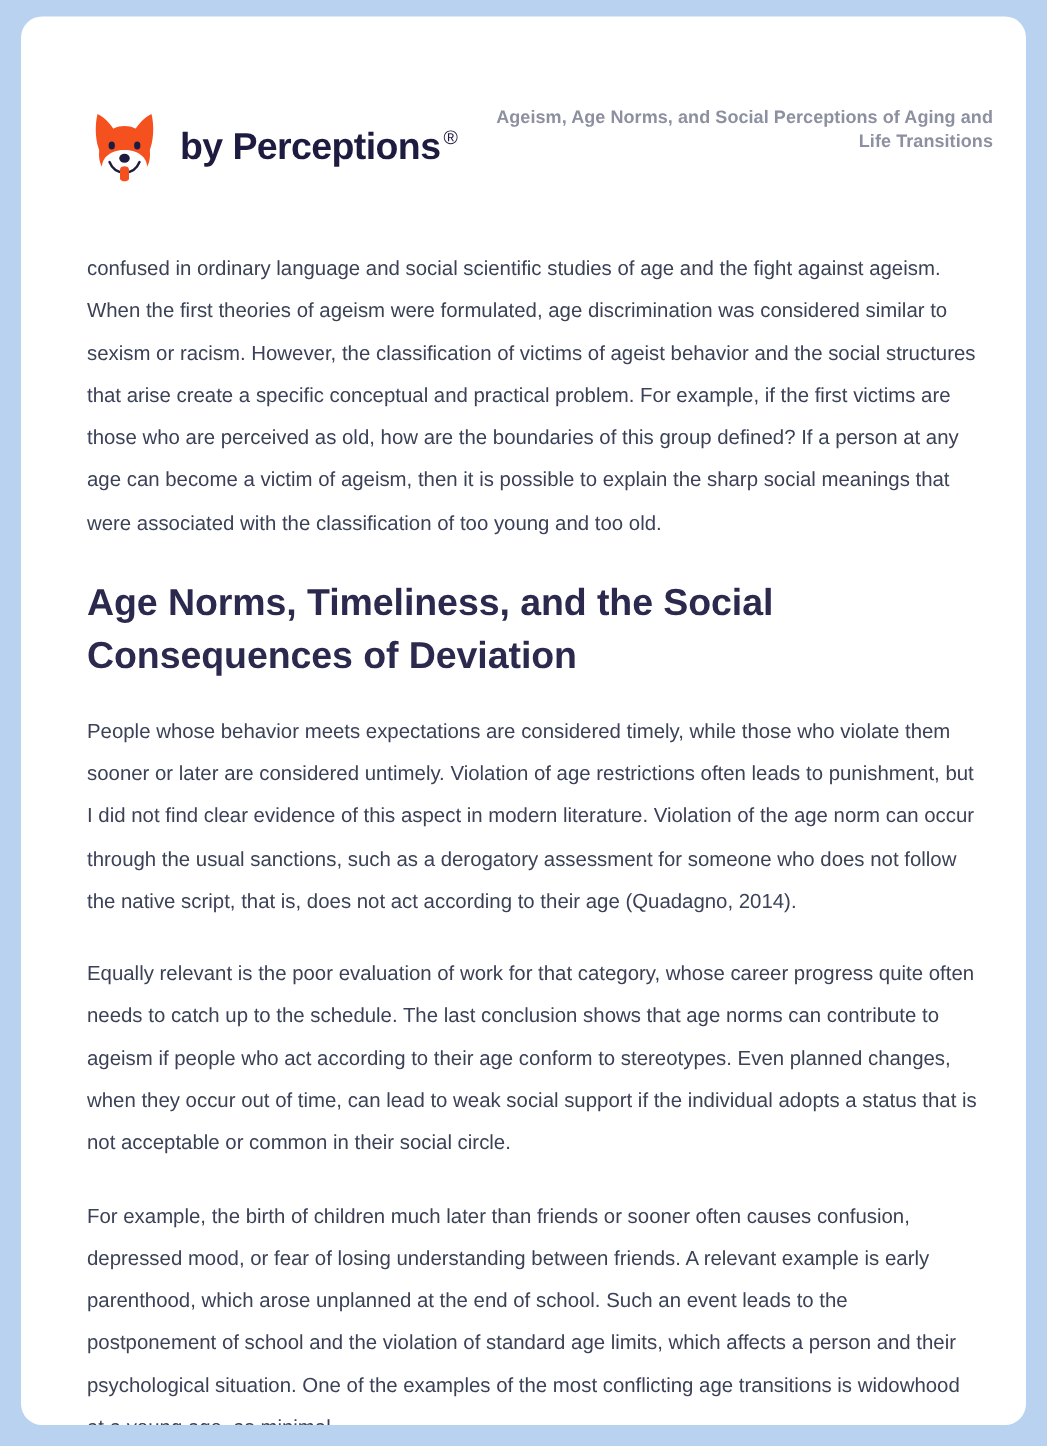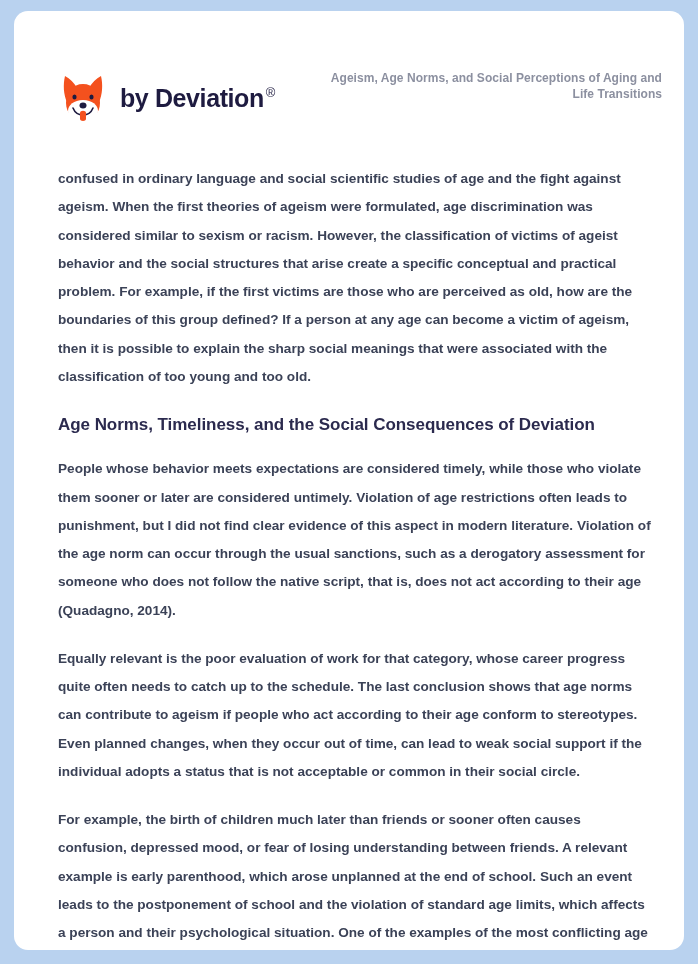--- a/index.html
+++ b/index.html
@@ -144,7 +144,7 @@
 
           <path d="M44 80 C44 74 56 74 56 80 L56 92 C56 97 44 97 44 92 Z" fill="#f4511e"></path>
         </svg>
-        <span class="brand-wordmark"><span>by Deviation</span><span class="brand-reg">®</span></span>
+        <span class="brand-wordmark"><span>by Perceptions</span><span class="brand-reg">®</span></span>
       </div>
 
       <div class="header-meta">

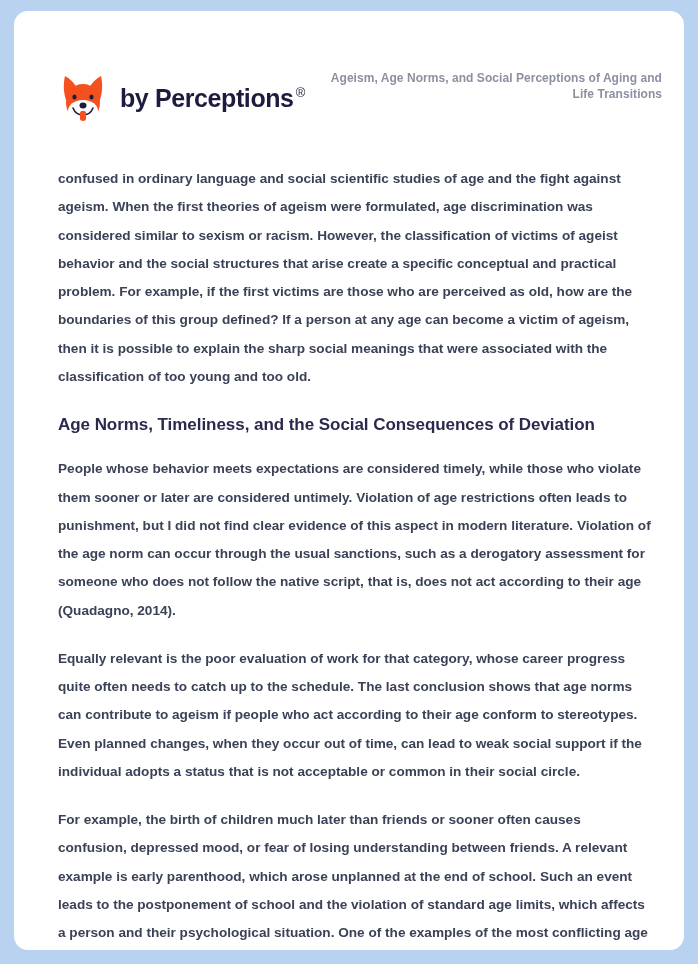--- a/index.html
+++ b/index.html
@@ -102,7 +102,6 @@
     color: #3b4257;
     margin: 0 0 20px 0;
     text-align: left;
-    font-weight: bold;
   }
   .doc-paragraph.first {
     margin-top: 42px;

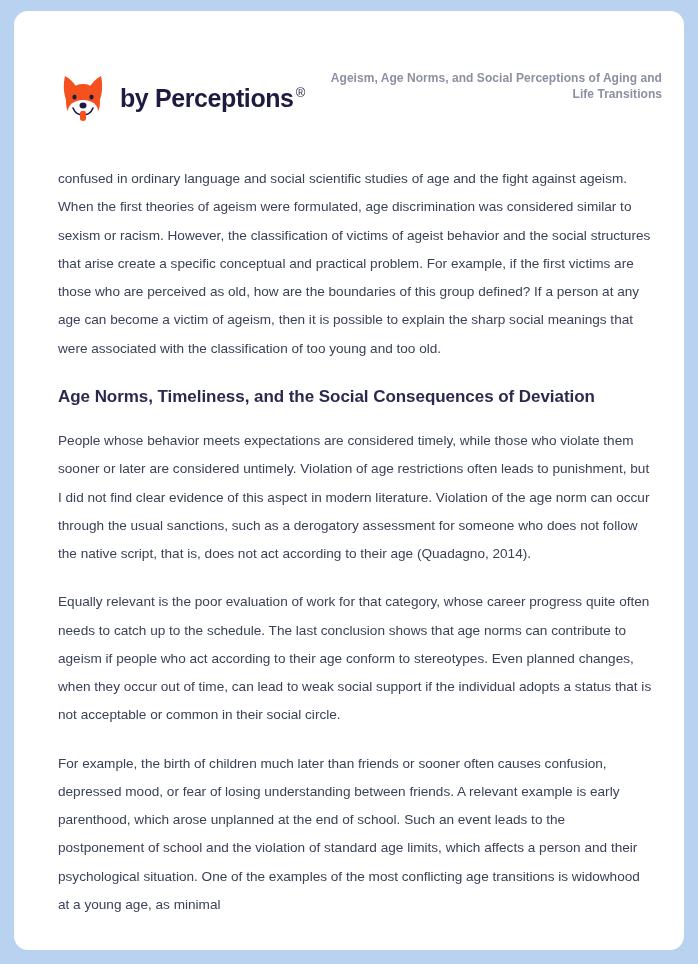--- a/index.html
+++ b/index.html
@@ -107,7 +107,7 @@
     margin-top: 42px;
   }
   .doc-heading {
-    font-size: 17px;
+    font-size: 25px;
     font-weight: bold;
     color: #2b2a4e;
     line-height: 1.42;

